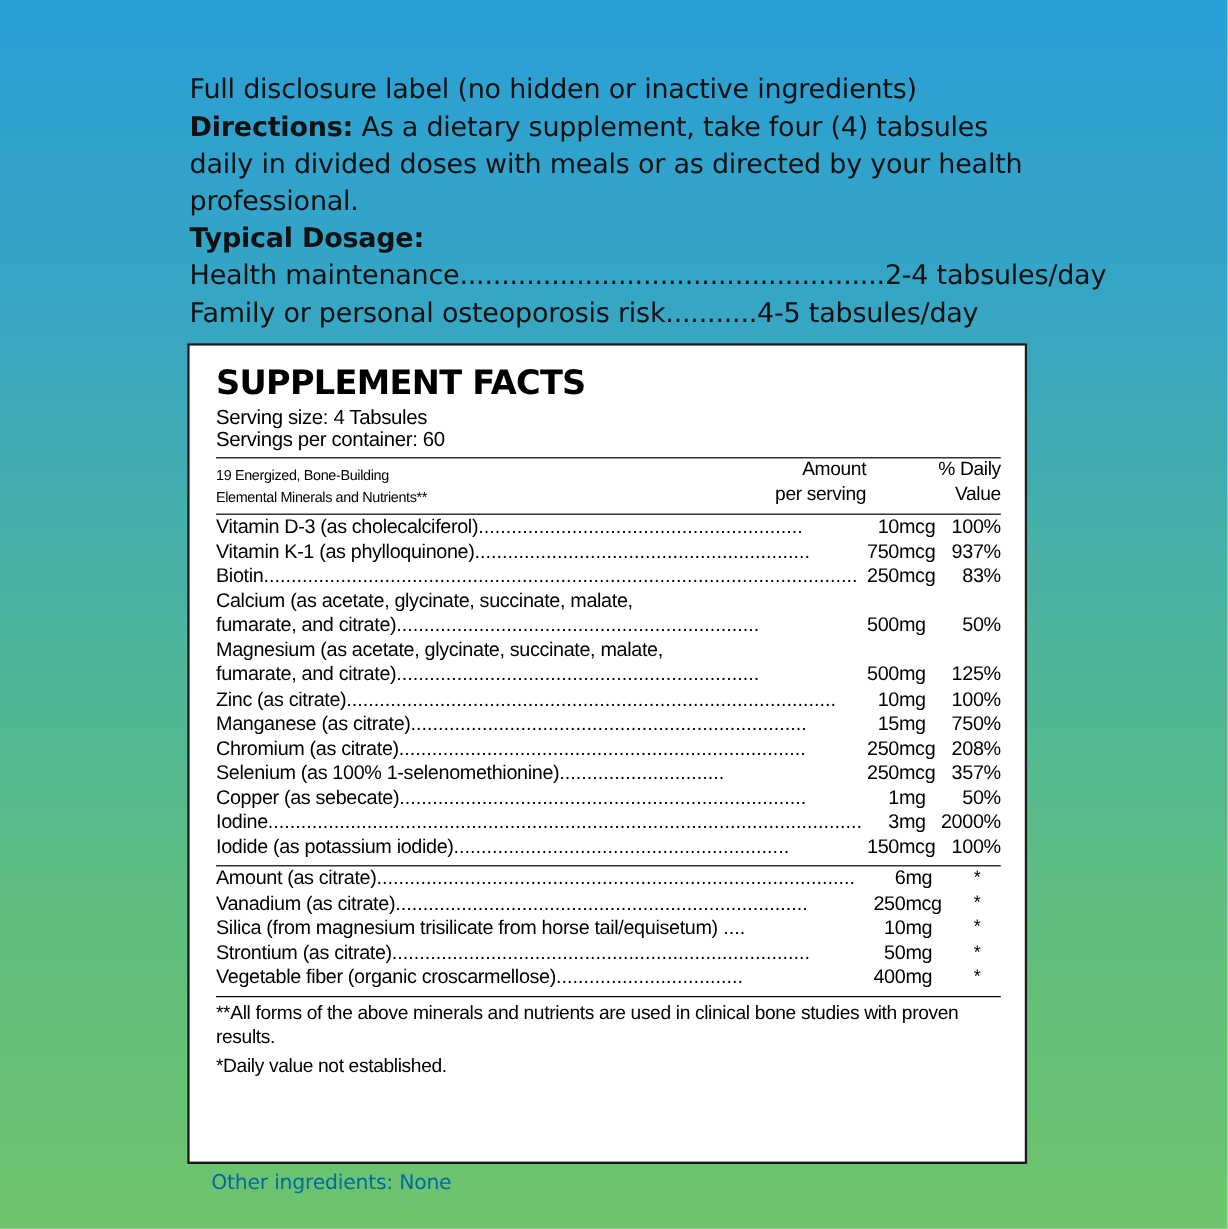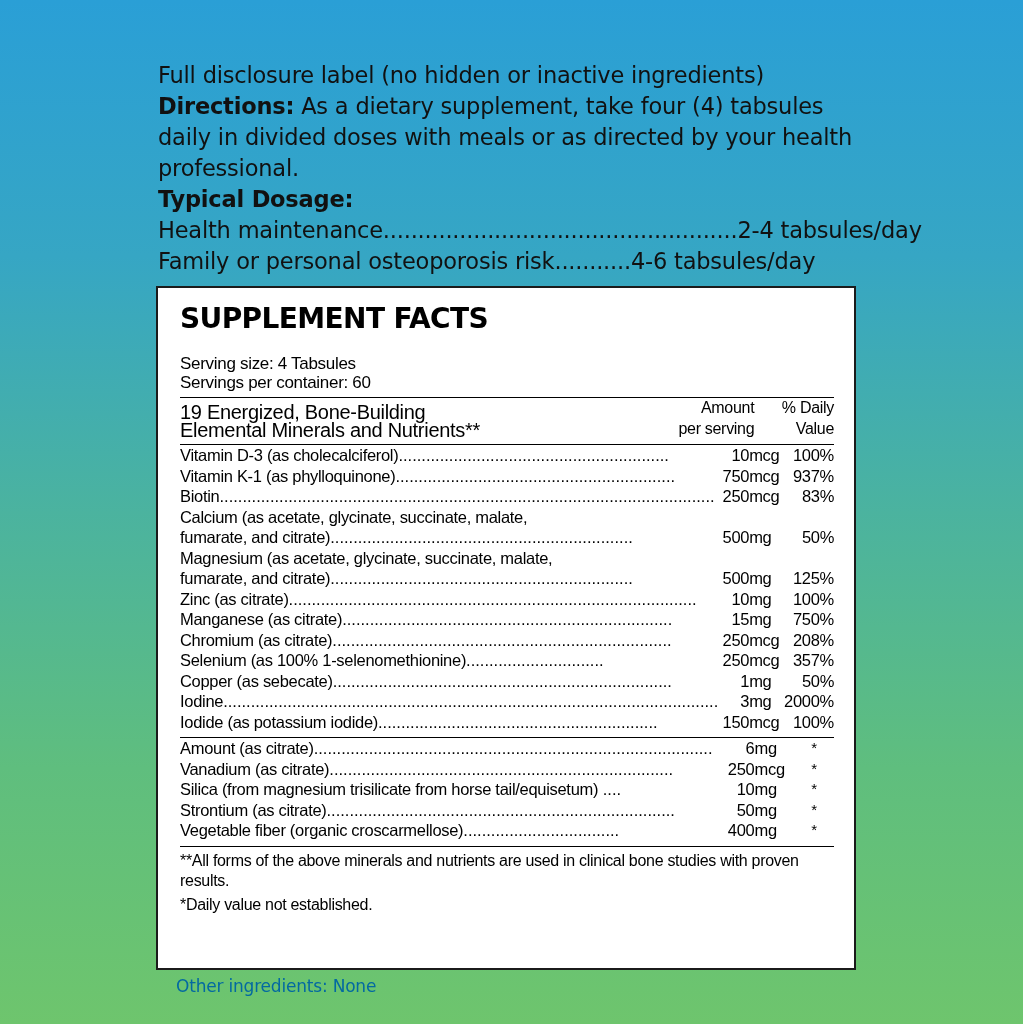--- a/index.html
+++ b/index.html
@@ -170,7 +170,7 @@
     <div class="wrapline"><b>Directions:</b><span> As a dietary supplement, take four (4) tabsules daily in divided doses with meals or as directed by your health professional.</span></div>
     <div class="line"><b>Typical Dosage:</b></div>
     <div class="dosage-row"><span>Health maintenance</span><span>...................................................</span><span>2-4 tabsules/day</span></div>
-    <div class="dosage-row"><span>Family or personal osteoporosis risk</span><span>...........</span><span>4-6 tabsules/day</span></div>
+    <div class="dosage-row"><span>Family or personal osteoporosis risk</span><span>...........</span><span>4-5 tabsules/day</span></div>
   </div>
 
   <div class="panel">

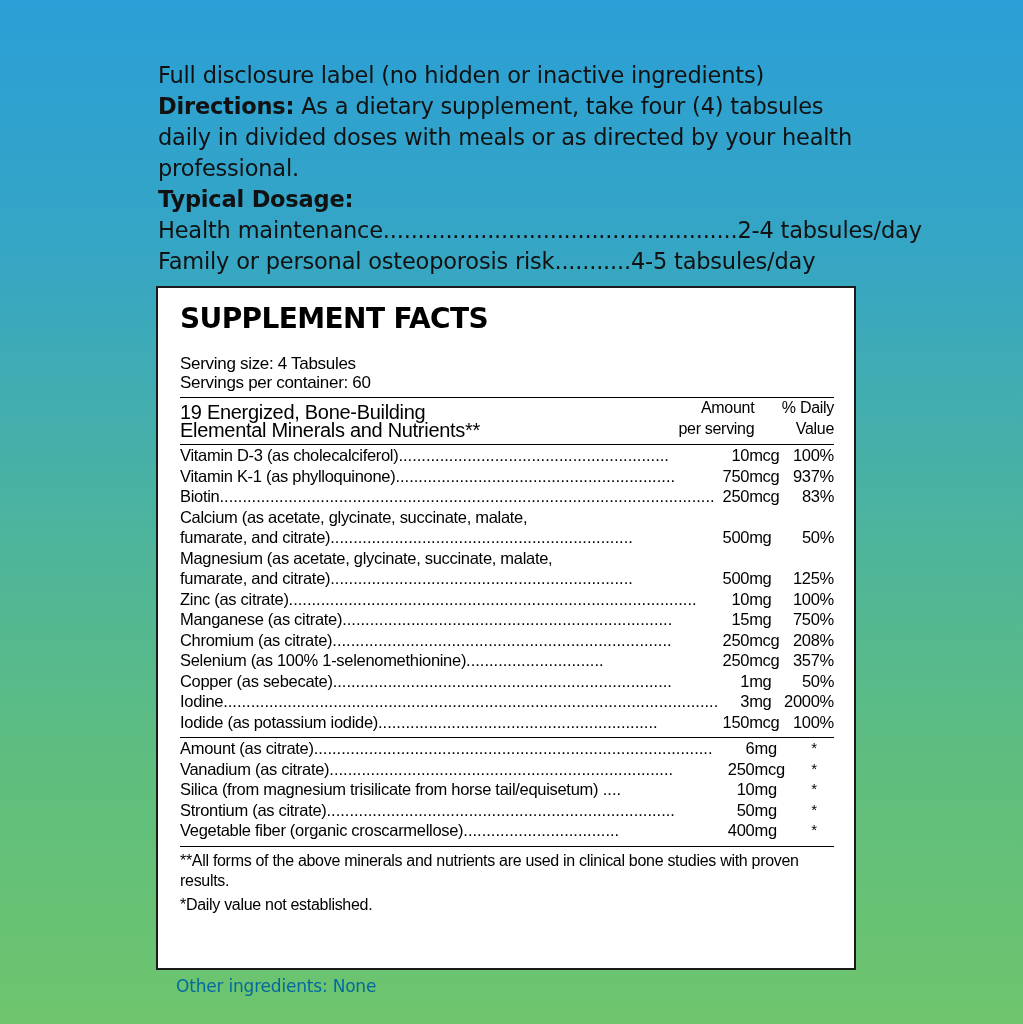--- a/index.html
+++ b/index.html
@@ -69,7 +69,7 @@
     font-weight: bold;
     letter-spacing: -0.6px;
     line-height: 30px;
-    margin: 0 0 20px 0;
+    margin: 0 0 4px 0;
   }
 
   .serving {

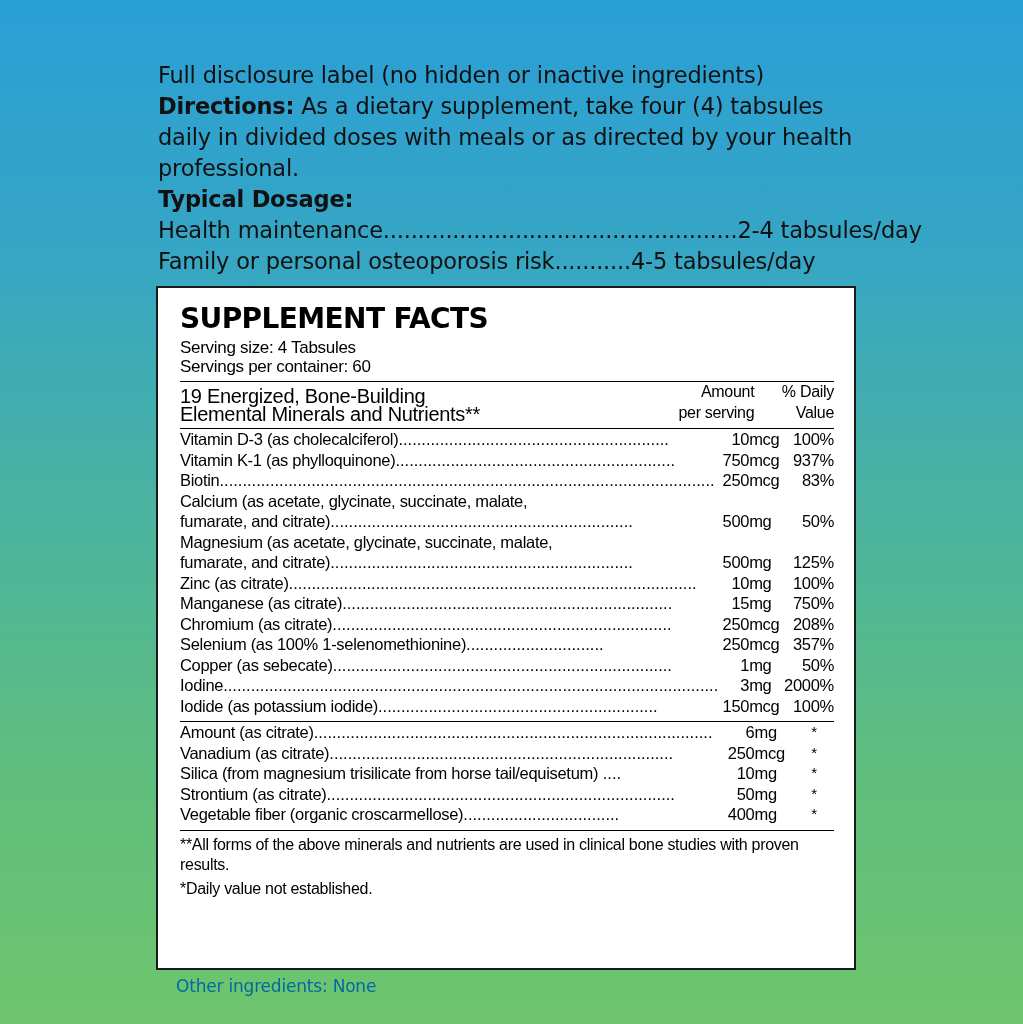--- a/index.html
+++ b/index.html
@@ -128,7 +128,7 @@
     white-space: normal;
   }
   .hdr .name {
-    font-size: 20px;
+    font-size: 12px;
     line-height: 18px;
   }
   .hdr .rcol {

